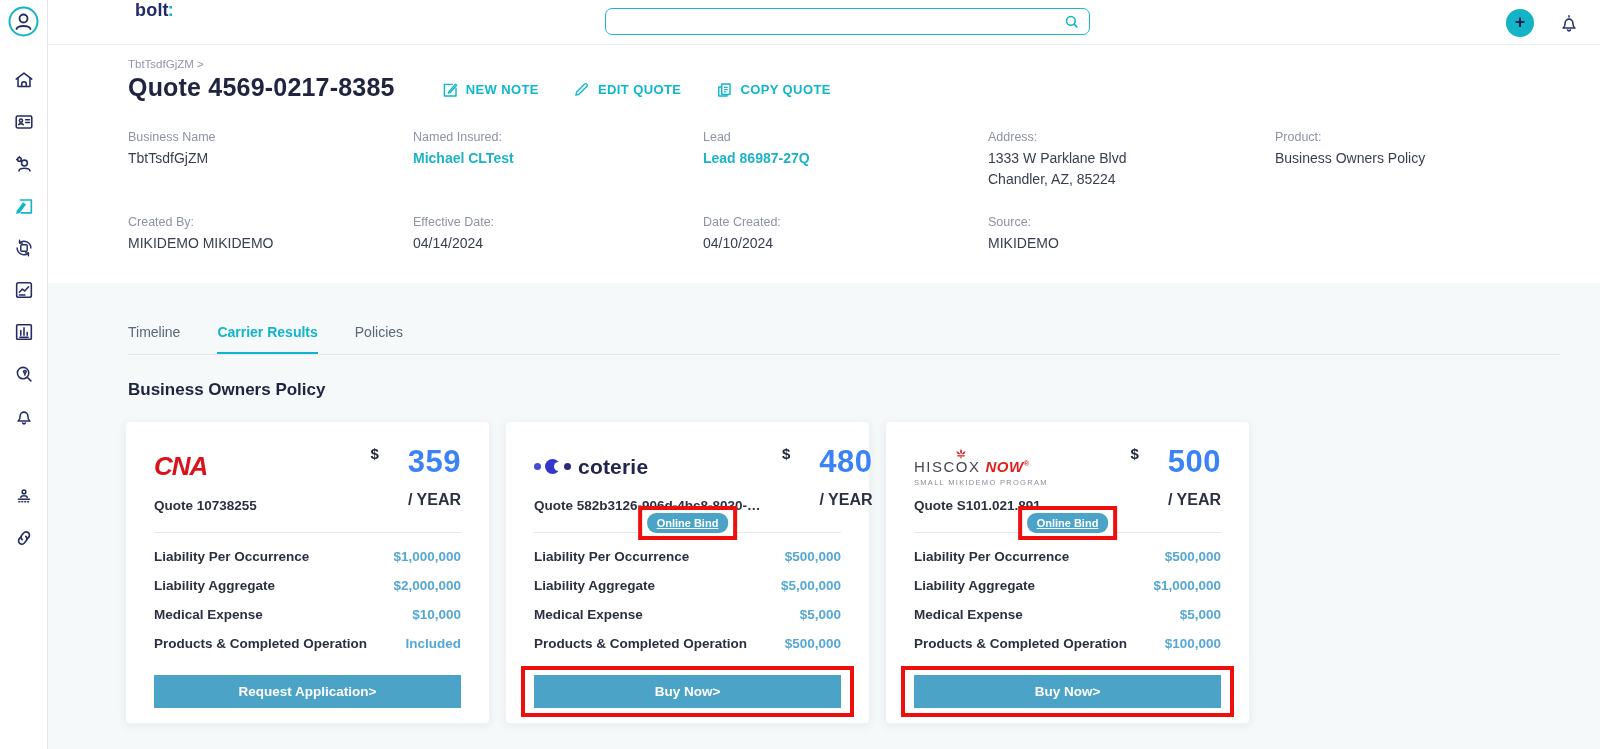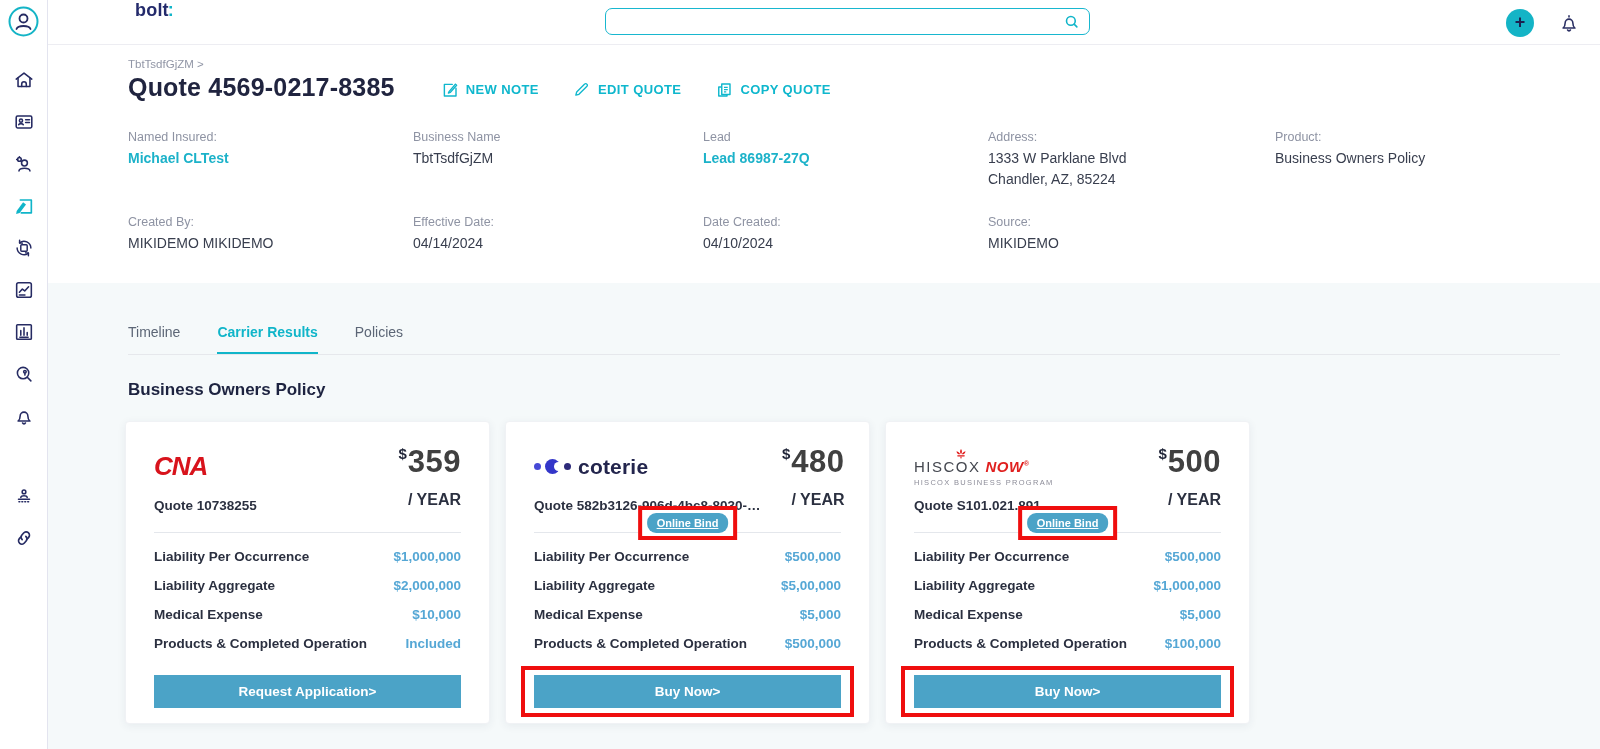--- a/index.html
+++ b/index.html
@@ -259,12 +259,12 @@
 
       <div class="fgrid">
         <div class="fld">
+          <div class="lab">Business Name</div>
+          <div class="val">TbtTsdfGjZM</div>
+        </div>
+        <div class="fld">
           <div class="lab">Named Insured:</div>
           <div class="val link">Michael CLTest</div>
-        </div>
-        <div class="fld">
-          <div class="lab">Business Name</div>
-          <div class="val">TbtTsdfGjZM</div>
         </div>
         <div class="fld">
           <div class="lab">Lead</div>

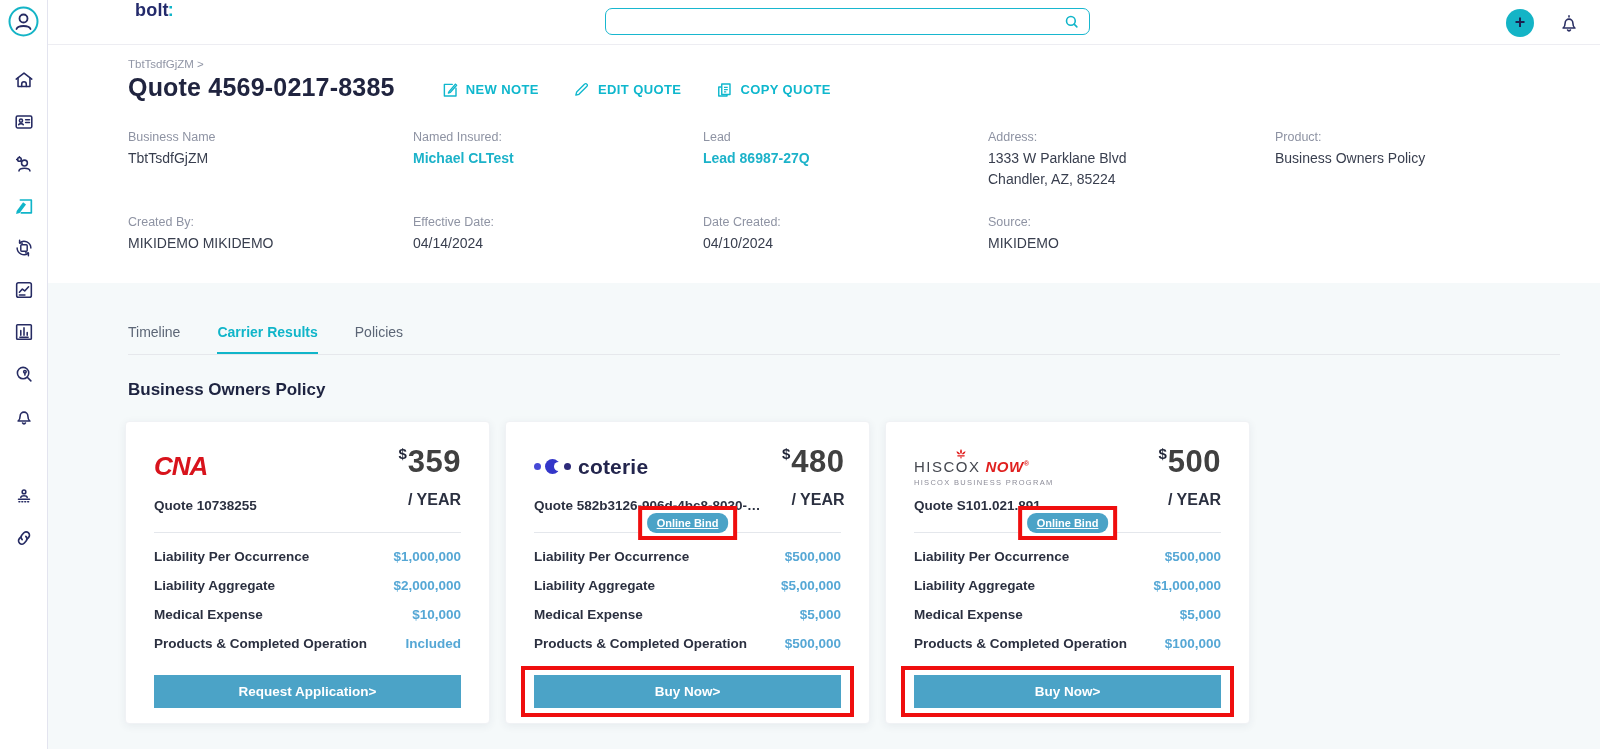--- a/index.html
+++ b/index.html
@@ -83,7 +83,7 @@
     overflow:hidden; text-overflow:ellipsis; max-width:230px; }
   .price { text-align:right; flex:0 0 auto; }
   .dollar { font-size:15px; font-weight:700; color:#1f2437; vertical-align:13px; margin-right:1px; }
-  .amount { font-size:31px; font-weight:700; color:#404040; letter-spacing:.5px; }
+  .amount { font-size:31px; font-weight:700; color:#3b82f6; letter-spacing:.5px;margin-left:28px; }
   .per { font-size:16px; font-weight:700; color:#2b3040; margin-top:11px; }
   .card-divider { border-top:1px solid #e4e7ec; margin:19px 0 15px; position:relative; }
   .bind-wrap { position:absolute; left:50%; top:-27px; transform:translateX(-50%);

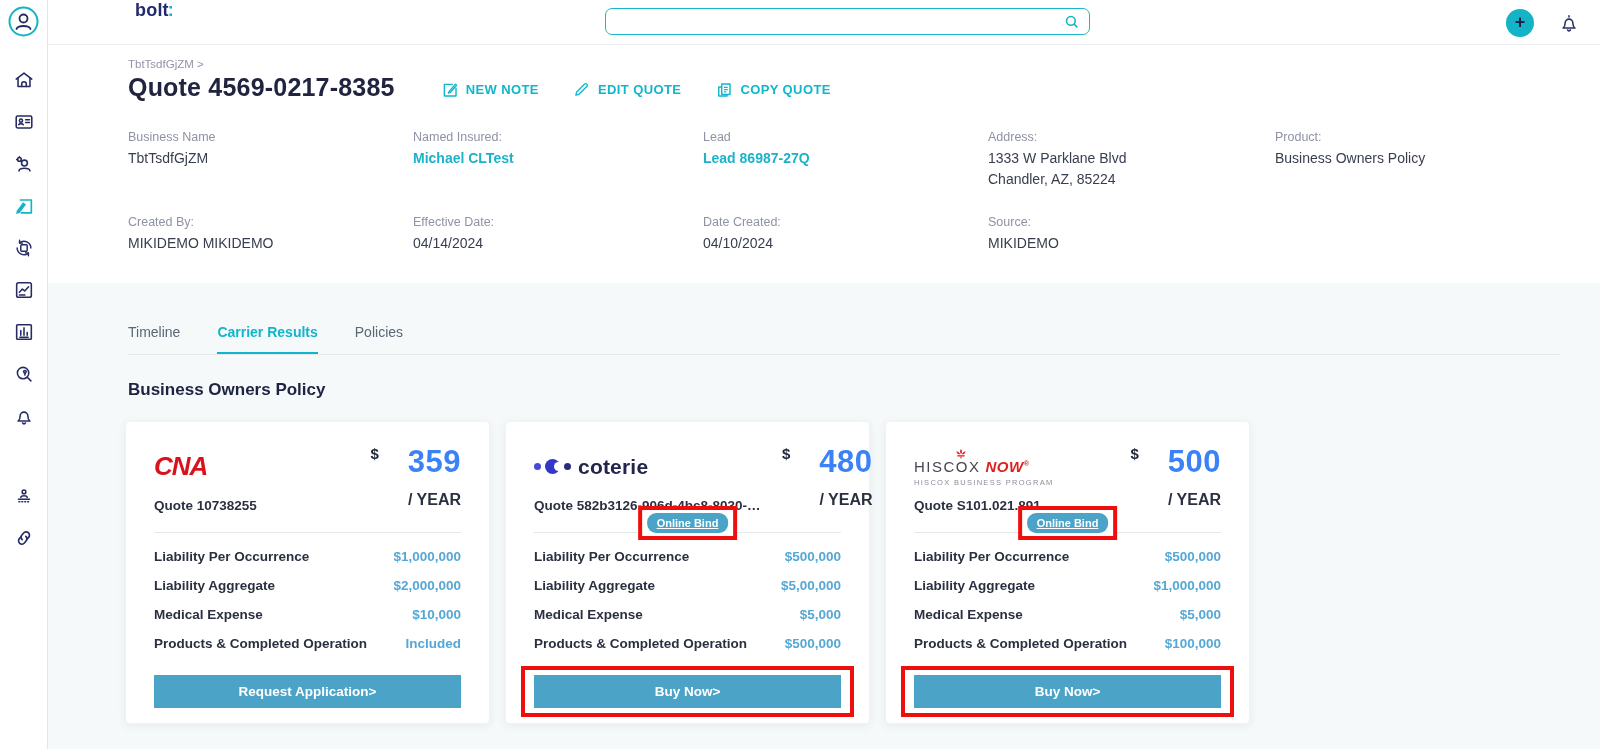--- a/index.html
+++ b/index.html
@@ -407,7 +407,7 @@
                   <span class="hiscox-word">HISCOX</span>
                   <span class="hiscox-now"><span>NOW</span><span class="hiscox-reg">®</span></span>
                 </div>
-                <div class="hiscox-sub">HISCOX BUSINESS PROGRAM</div>
+                <div class="hiscox-sub">SMALL MIKIDEMO PROGRAM</div>
               </div>
               <div class="quote-line">Quote S101.021.891</div>
             </div>

